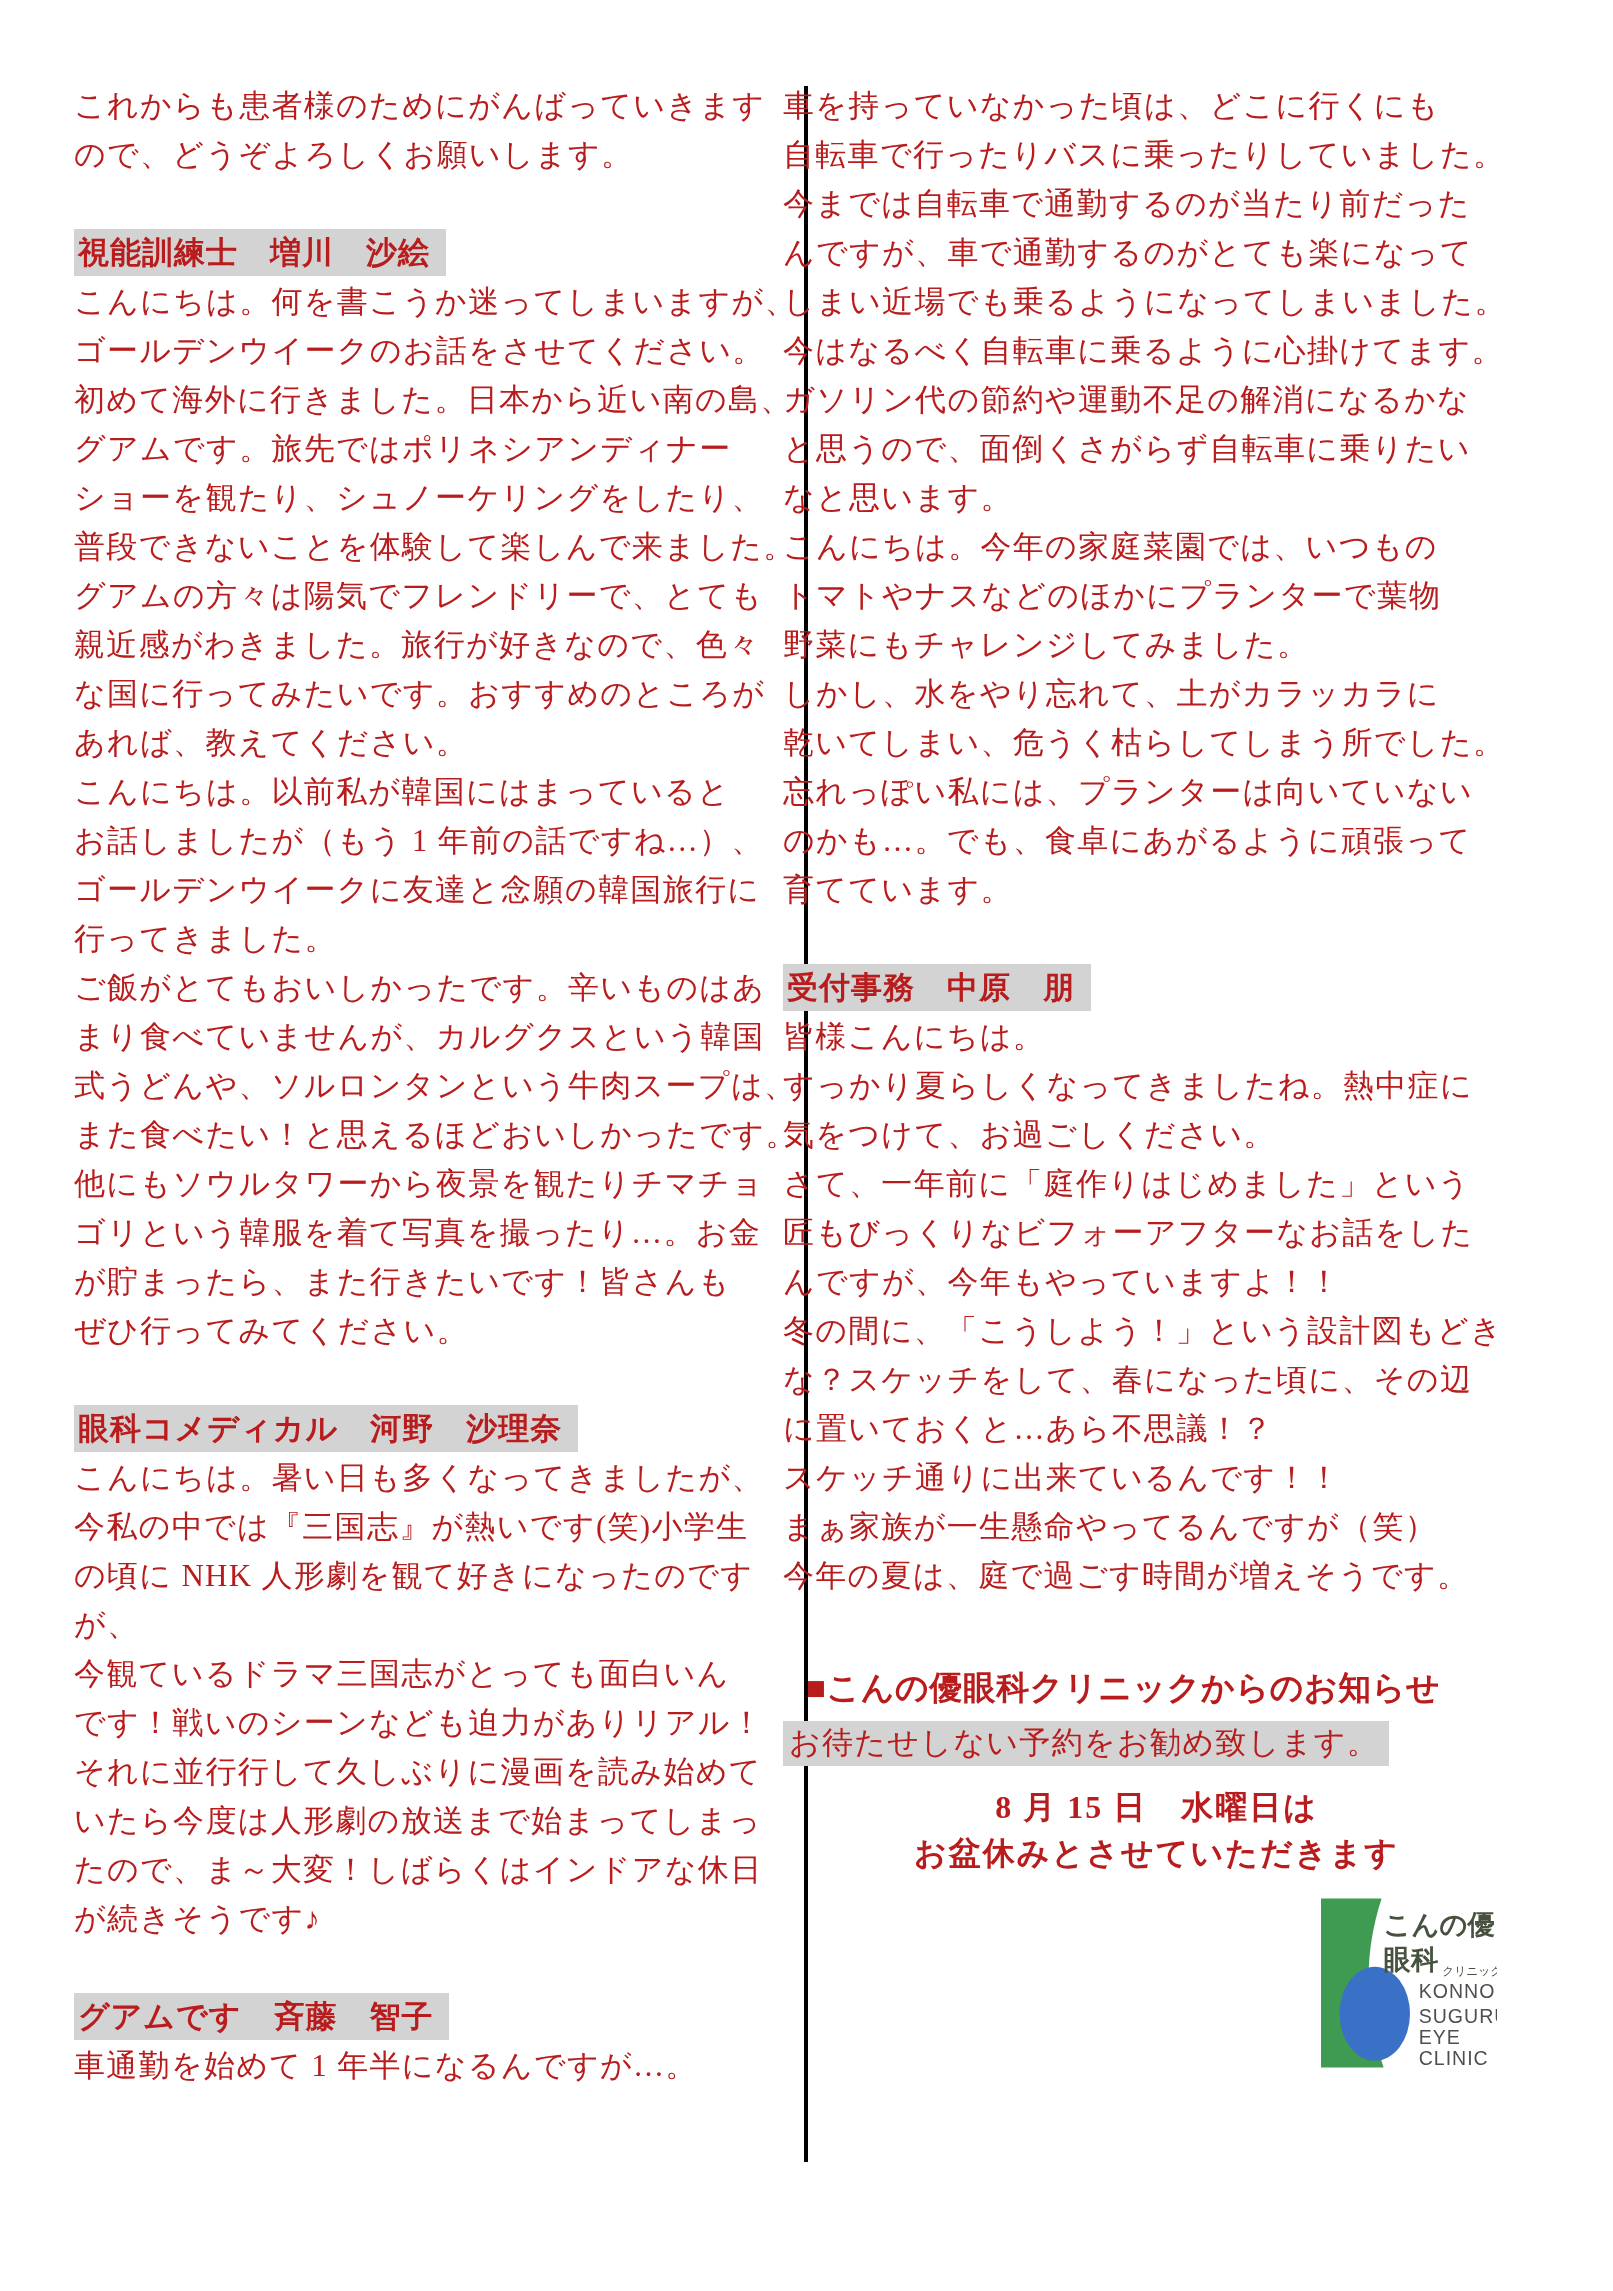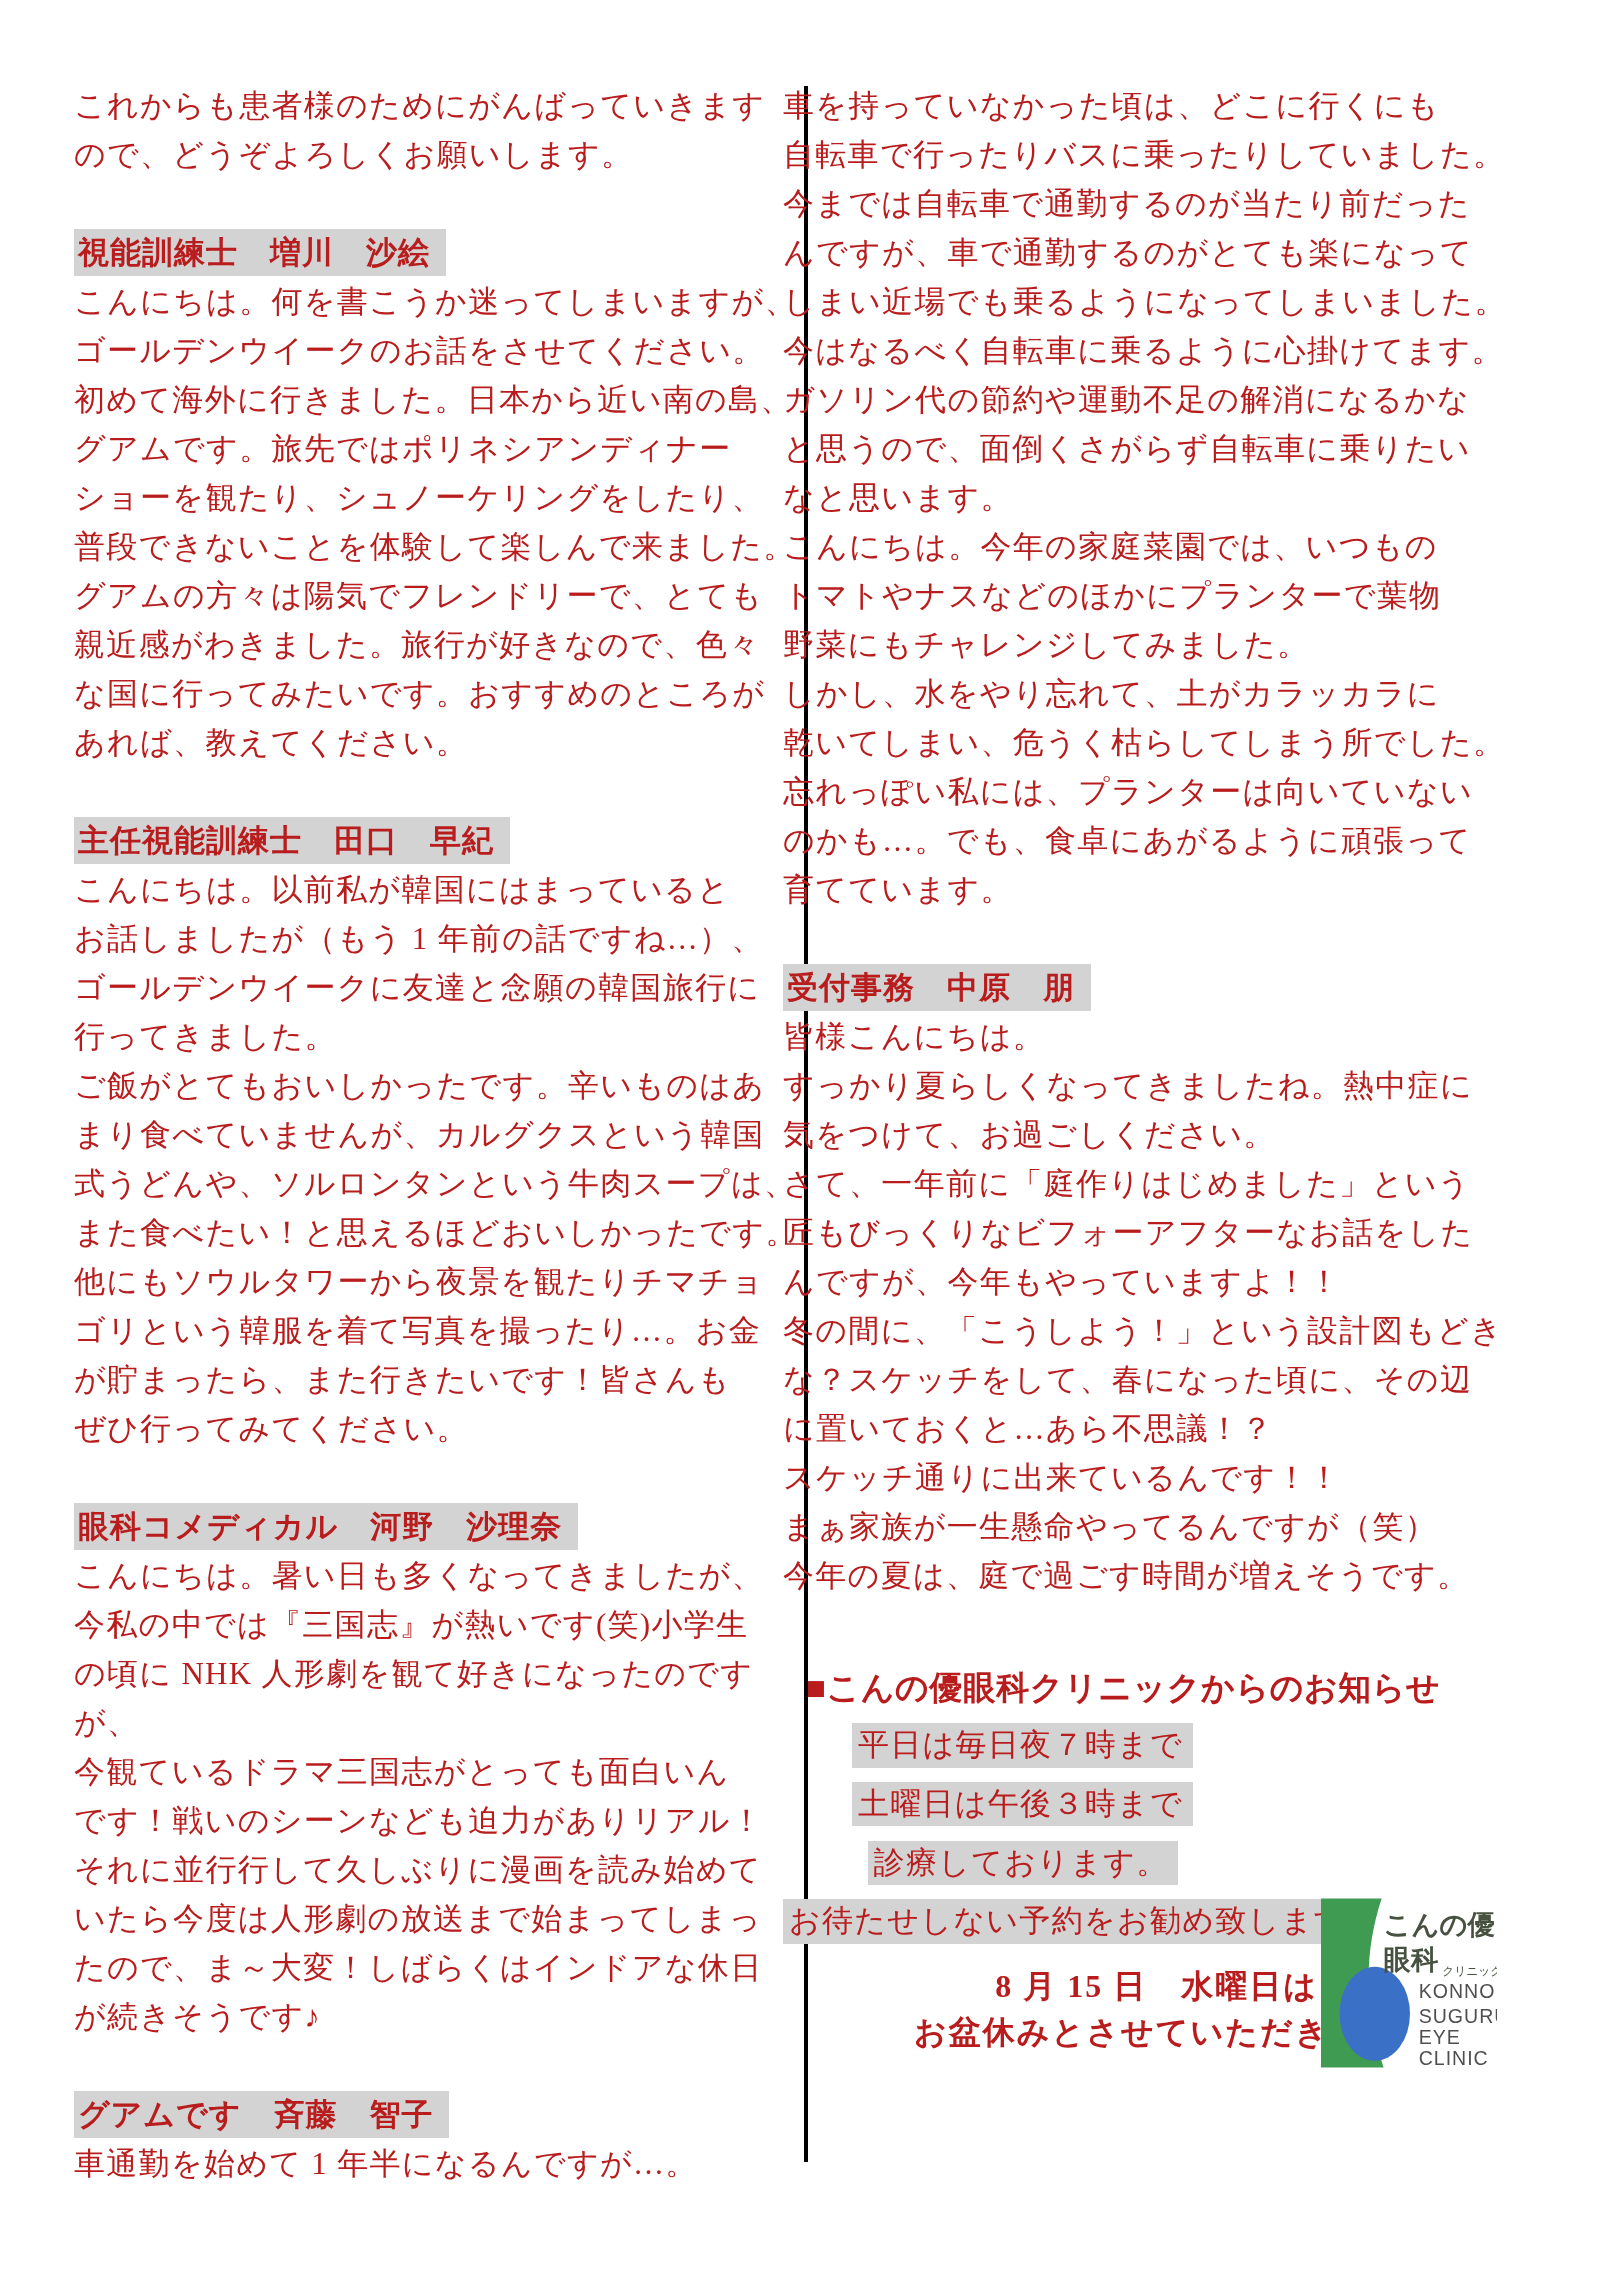--- a/index.html
+++ b/index.html
@@ -85,9 +85,6 @@
 な国に行ってみたいです。おすすめのところが
 あれば、教えてください。</p>
 
-    <div class="header-row">
-      <span class="sec-header">主任視能訓練士　田口　早紀</span>
-    </div>
     <p class="bodytext">こんにちは。以前私が韓国にはまっていると
 お話しましたが（もう 1 年前の話ですね…）、
 ゴールデンウイークに友達と念願の韓国旅行に

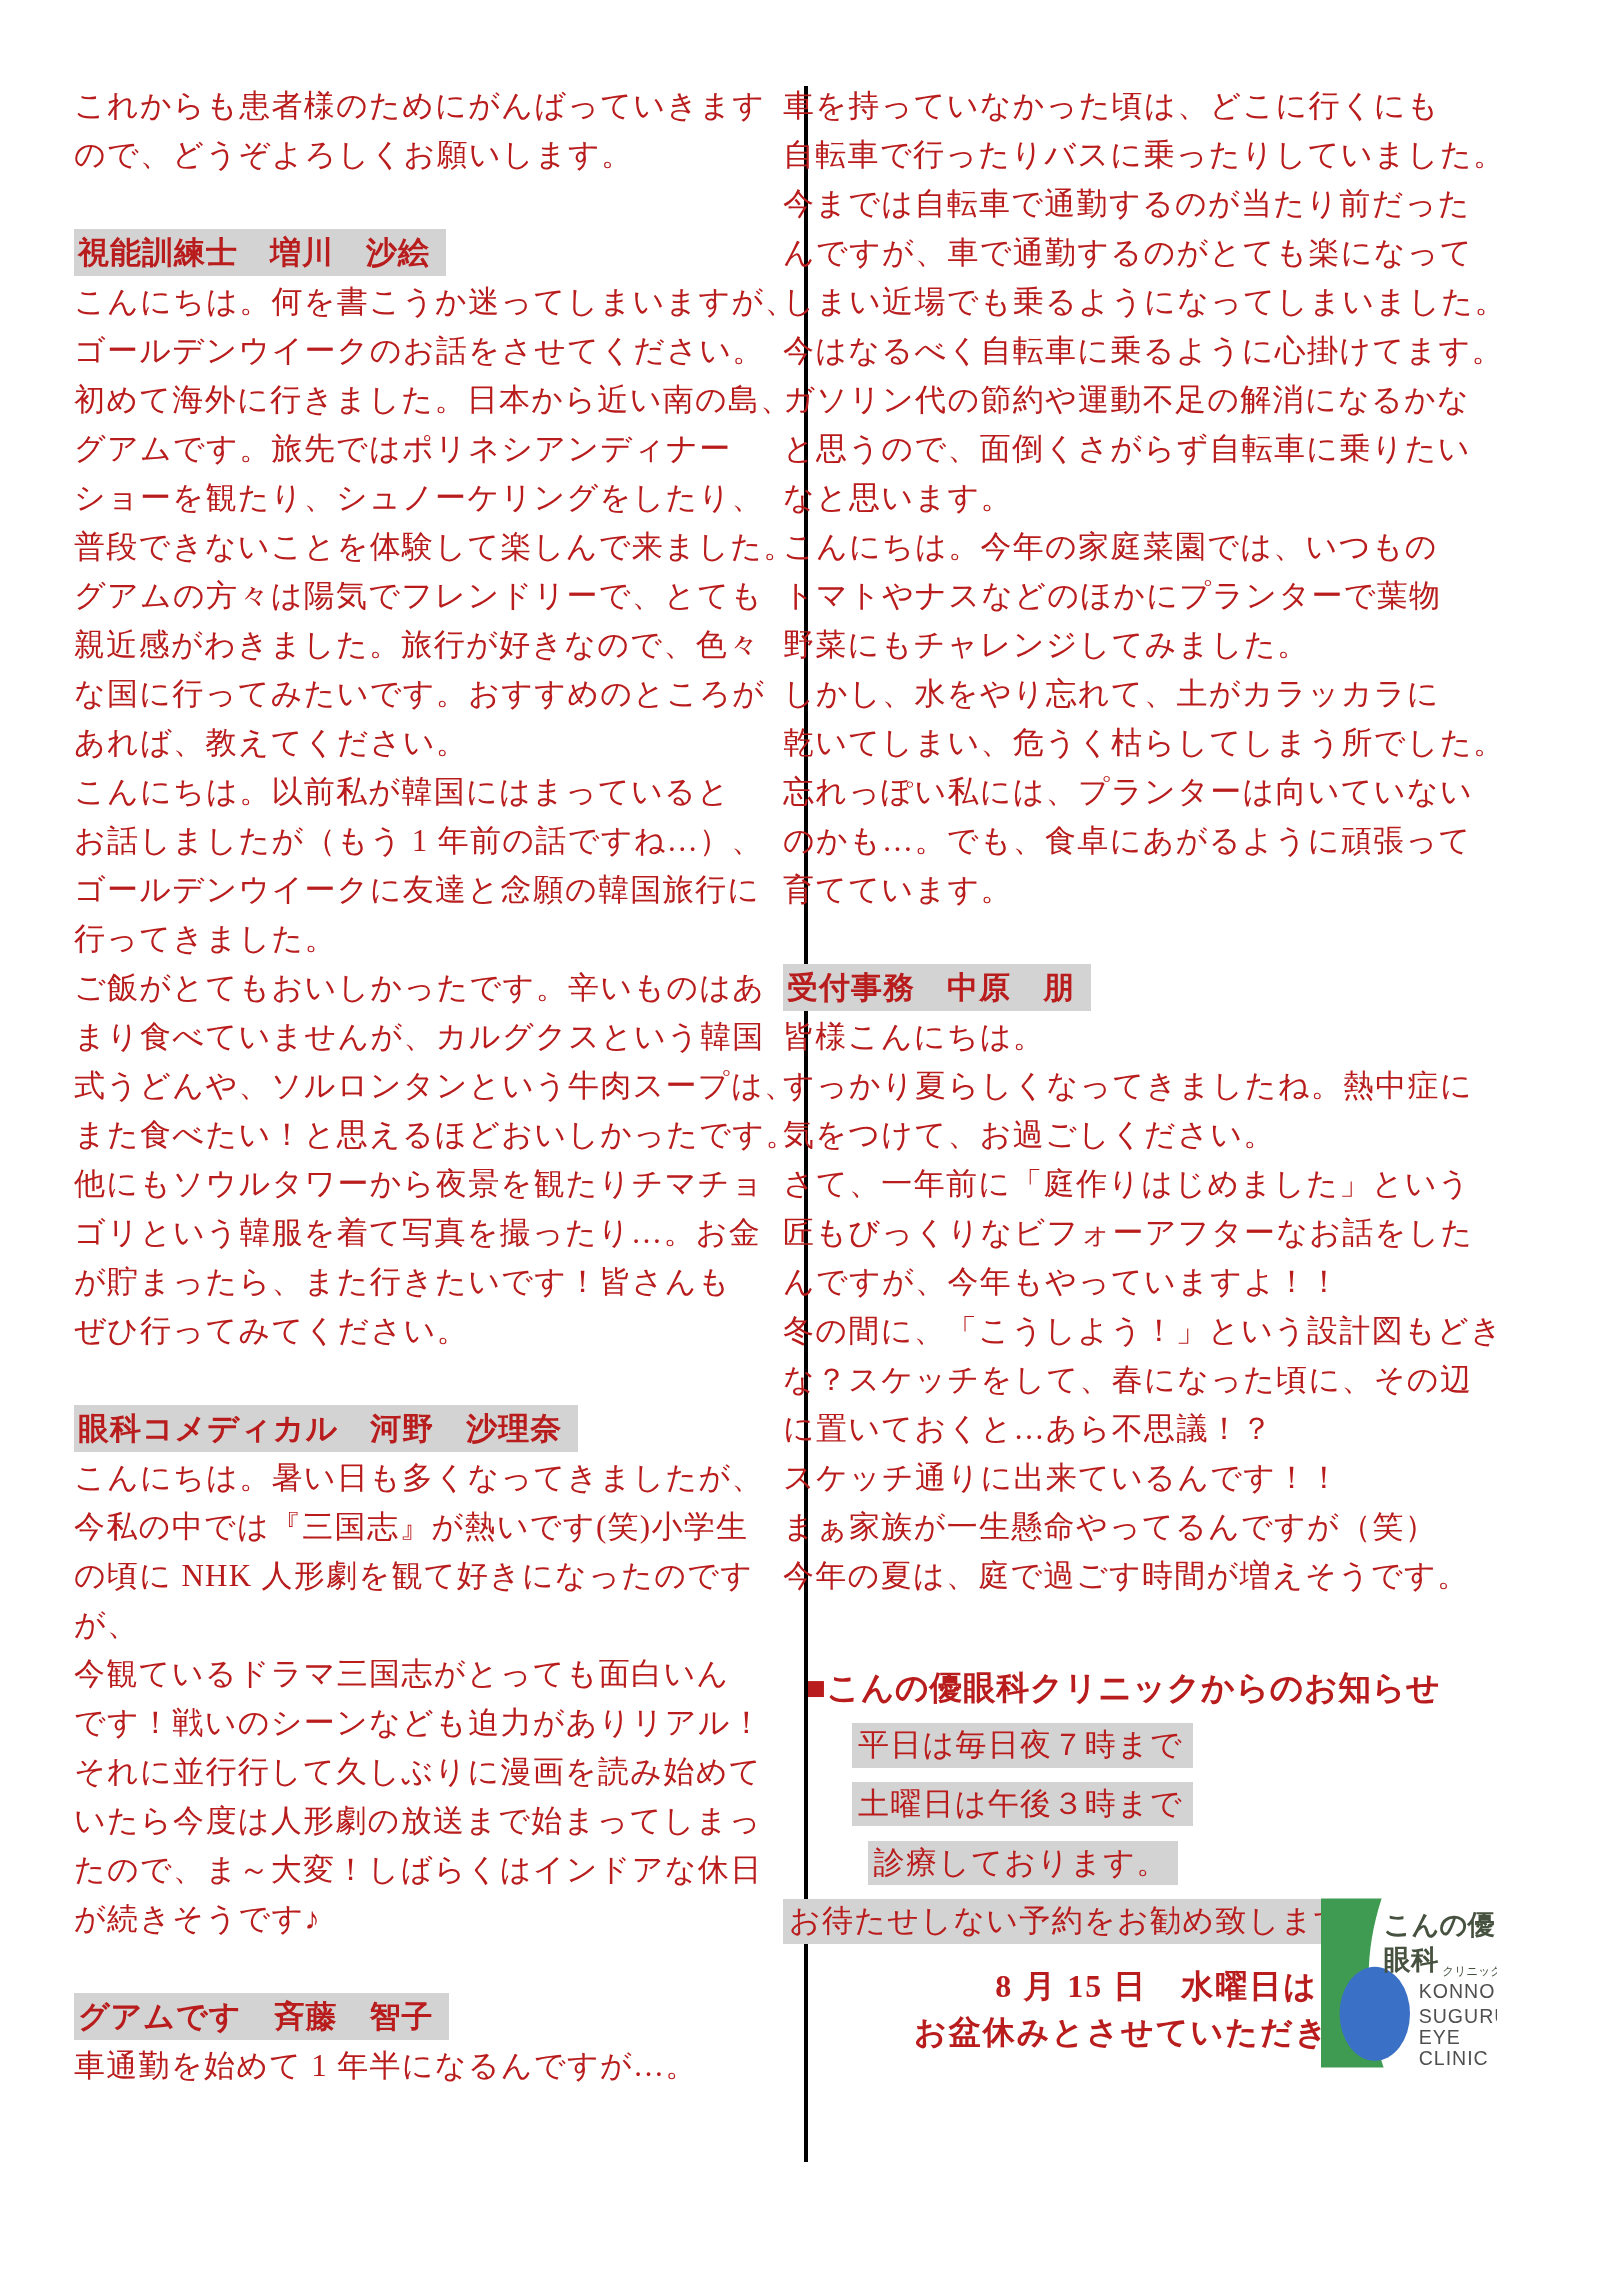--- a/index.html
+++ b/index.html
@@ -155,17 +155,6 @@
 
     <div class="notice-heading">■こんの優眼科クリニックからのお知らせ</div>
 
-    <div class="hours-block">
-      <div class="hours-line">
-        <span class="hl">平日は毎日夜７時まで</span>
-      </div>
-      <div class="hours-line">
-        <span class="hl">土曜日は午後３時まで</span>
-      </div>
-      <div class="hours-line indent">
-        <span class="hl">診療しております。</span>
-      </div>
-    </div>
 
     <div class="recommend">
       <span class="hl">お待たせしない予約をお勧め致します。</span>

